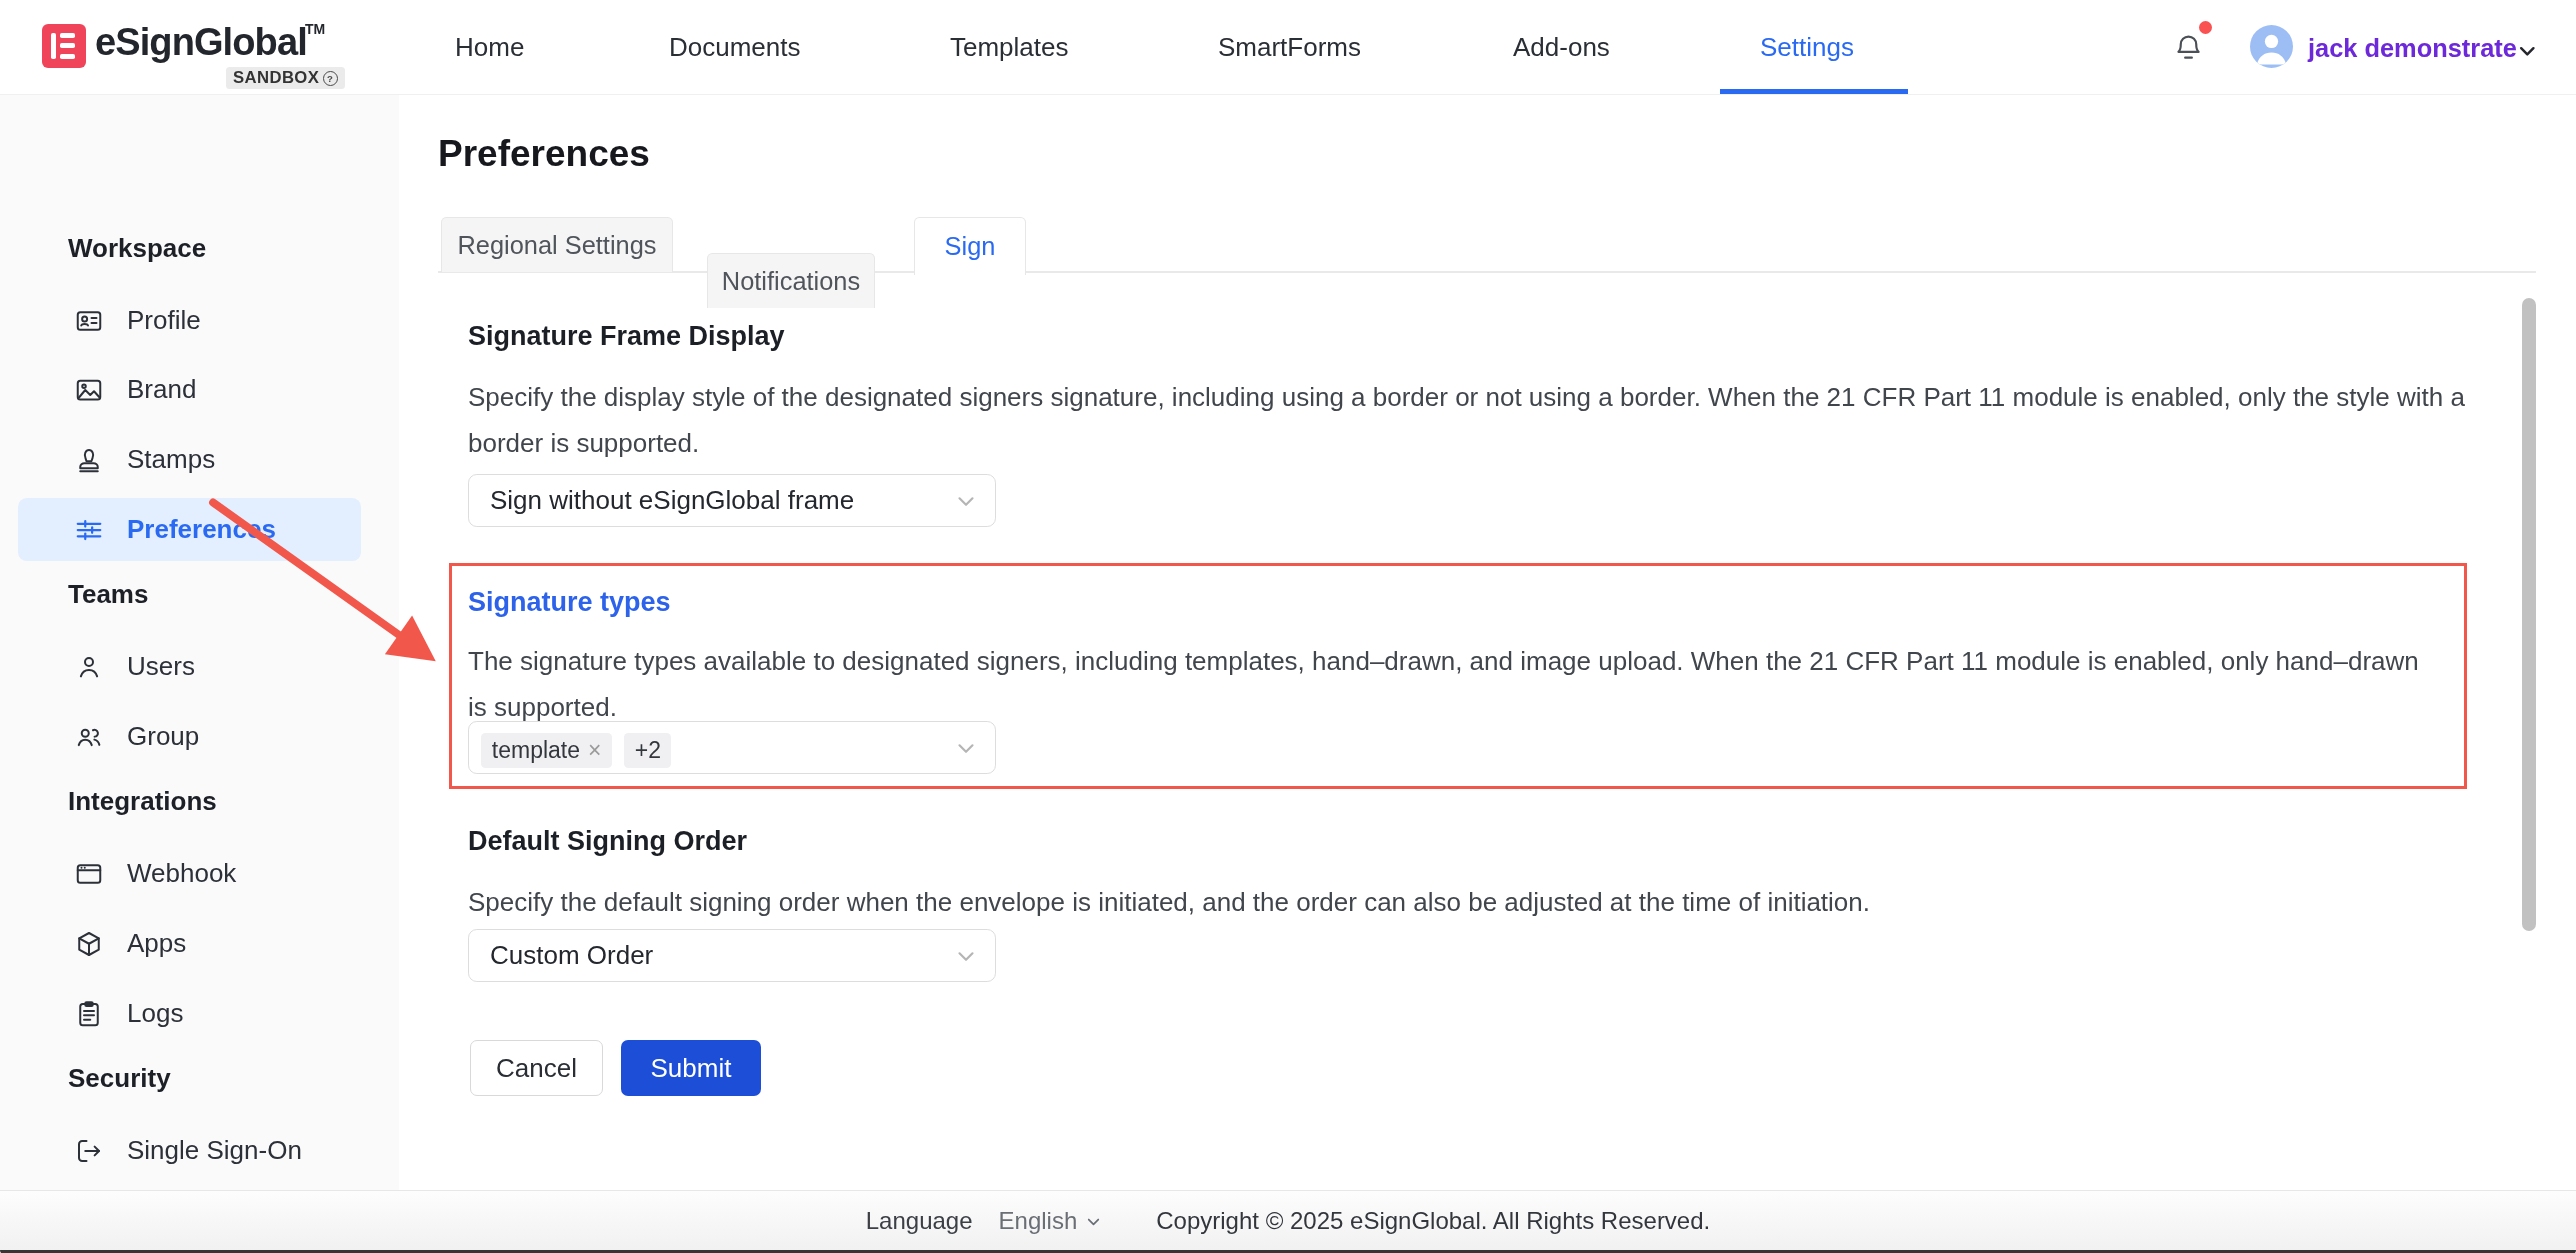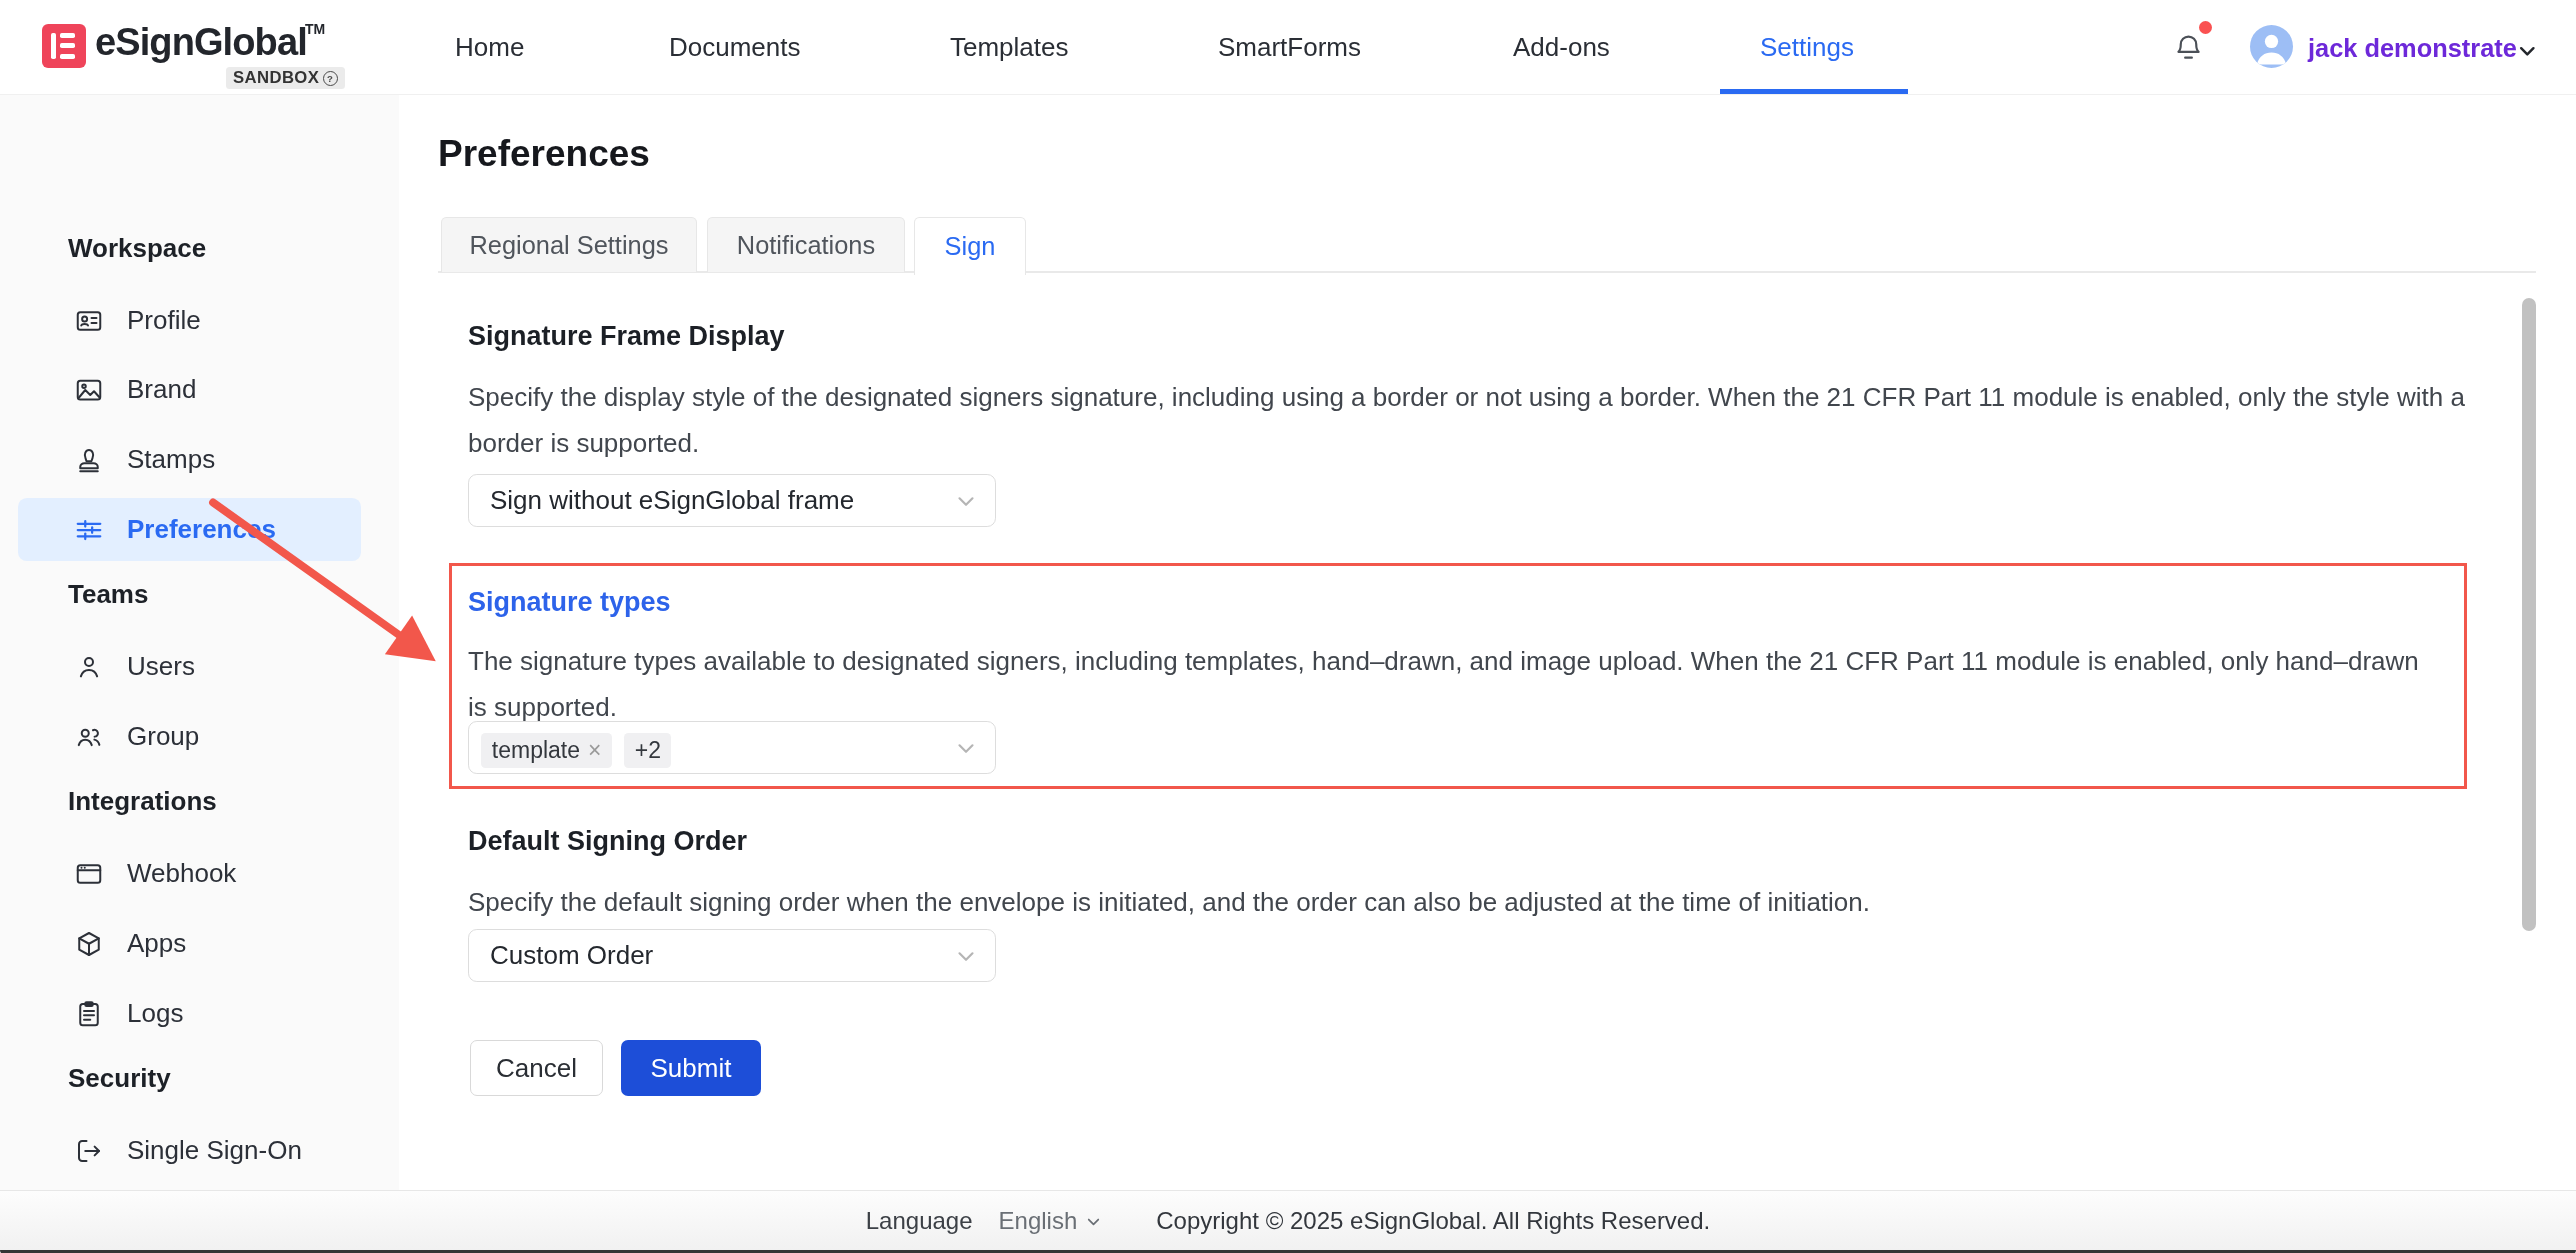--- a/index.html
+++ b/index.html
@@ -241,7 +241,7 @@
   <div class="main-title">Preferences</div>
 
   <div class="tab-line"></div>
-  <div class="tab" style="left:441px;width:256px;">Regional Settings</div>
+  <div class="tab" style="left:441px;width:232px;">Regional Settings</div>
   <div class="tab" style="left:707px;width:198px;">Notifications</div>
   <div class="tab active" style="left:914px;width:112px;">Sign</div>
 

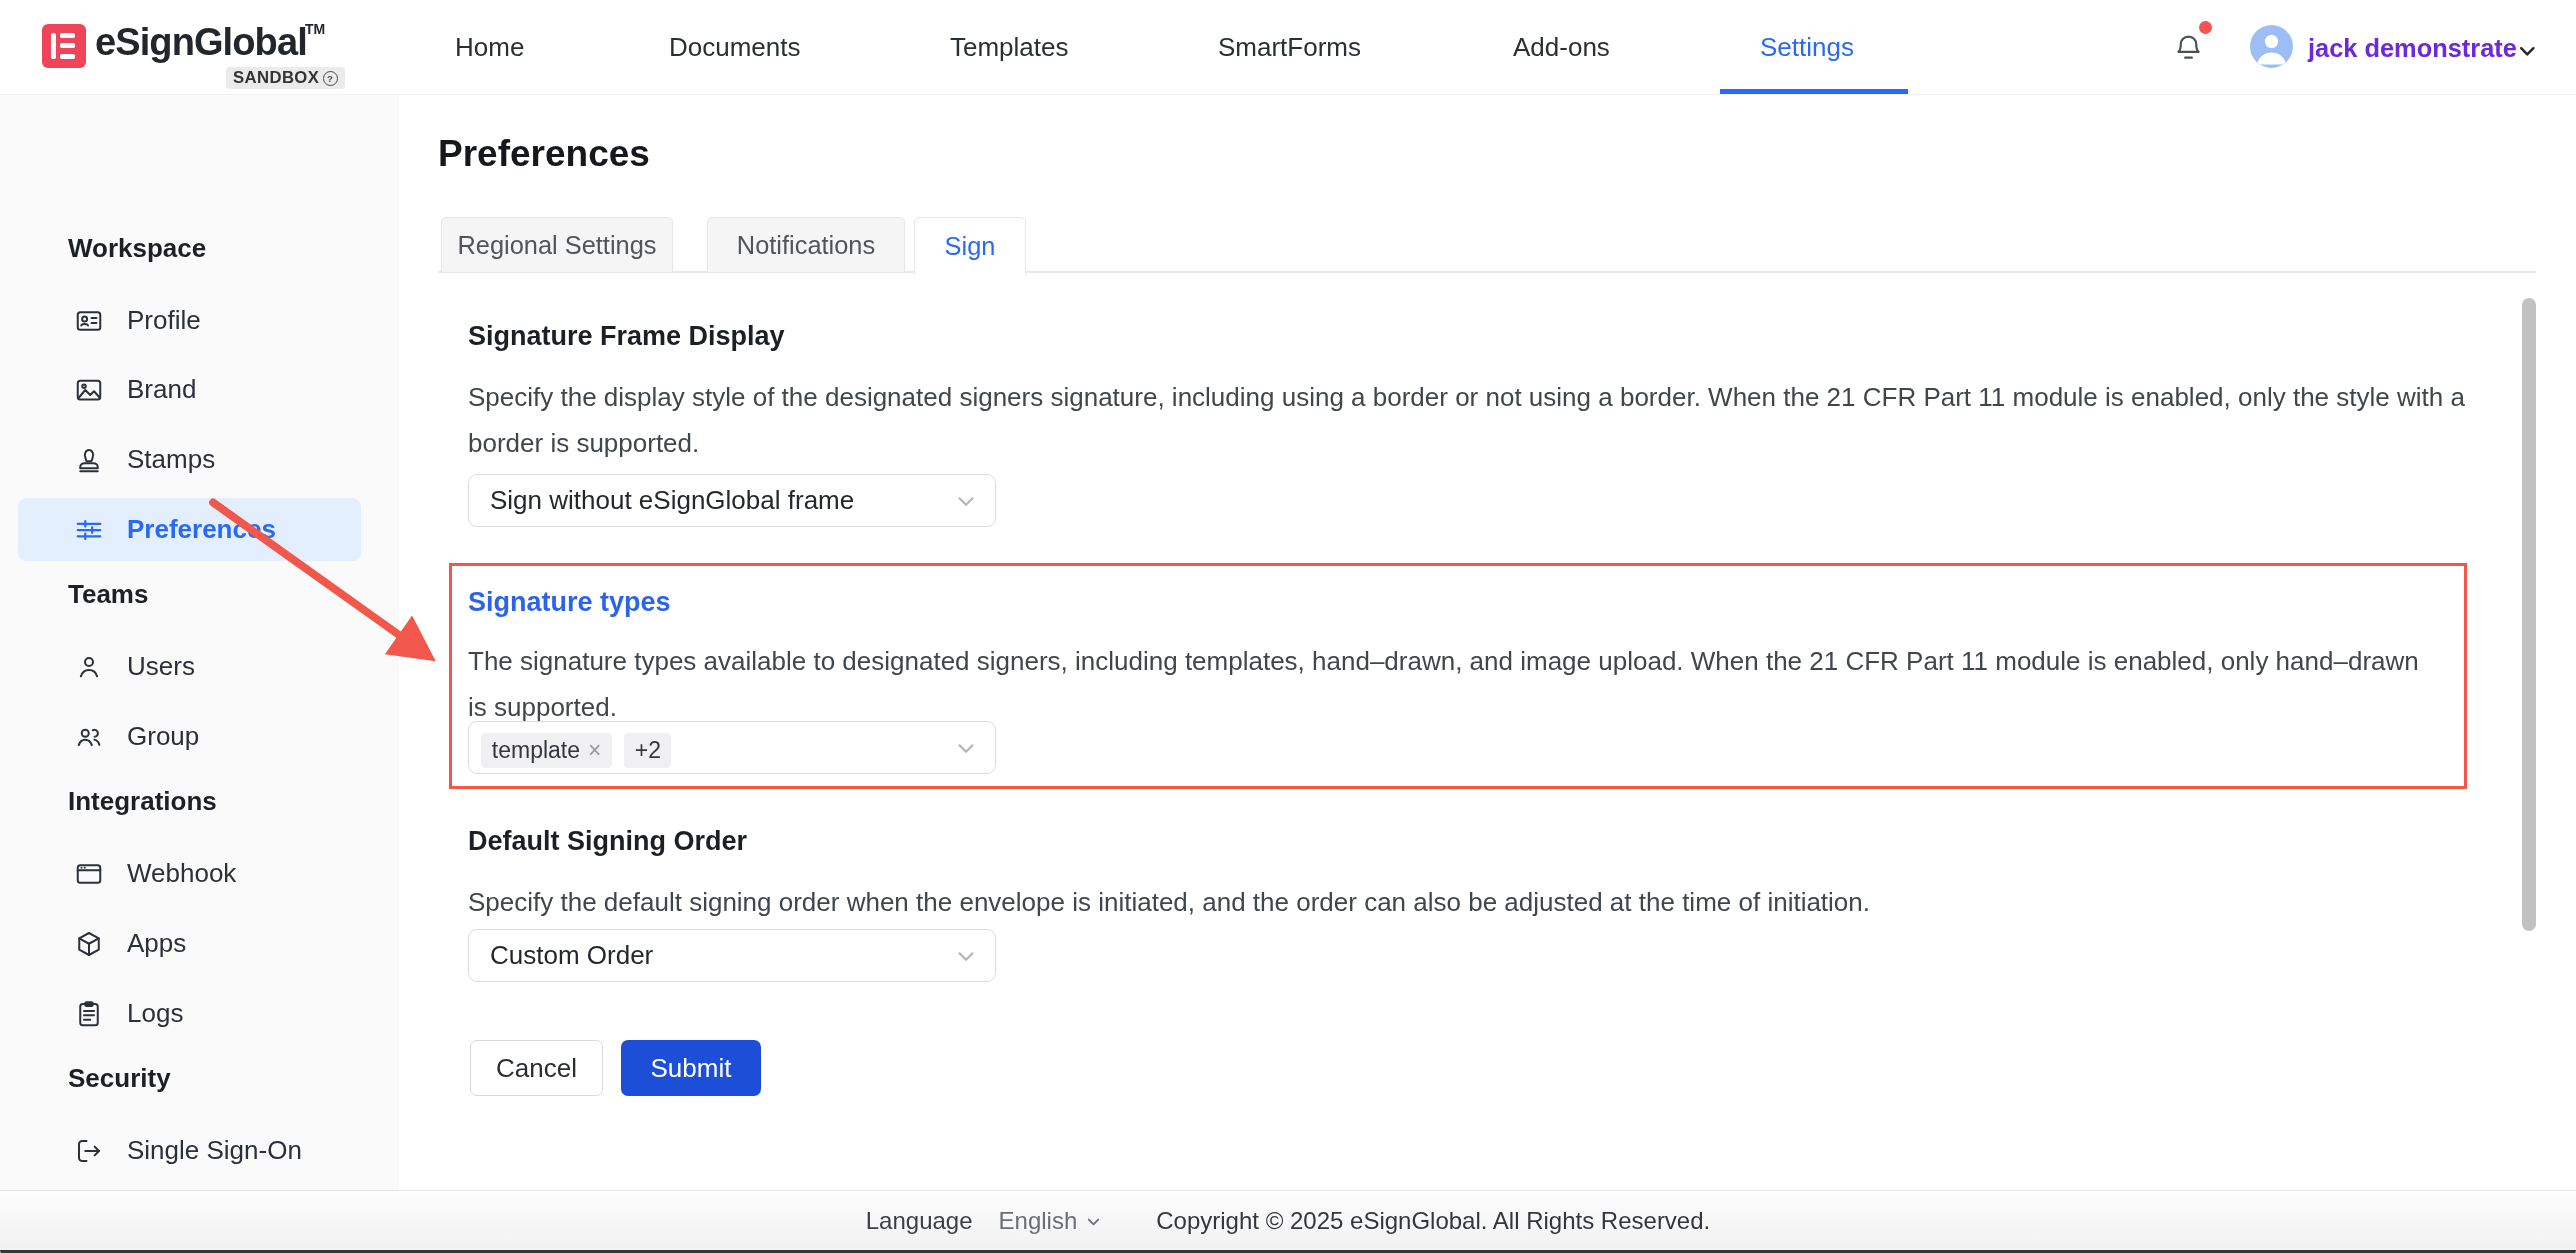--- a/index.html
+++ b/index.html
@@ -242,7 +242,7 @@
 
   <div class="tab-line"></div>
   <div class="tab" style="left:441px;width:232px;">Regional Settings</div>
-  <div class="tab" style="left:707px;width:198px;">Notifications</div>
+  <div class="tab" style="left:707px;width:168px;margin-top:36px;">Notifications</div>
   <div class="tab active" style="left:914px;width:112px;">Sign</div>
 
   <div class="sec-heading" style="top:321px;">Signature Frame Display</div>

